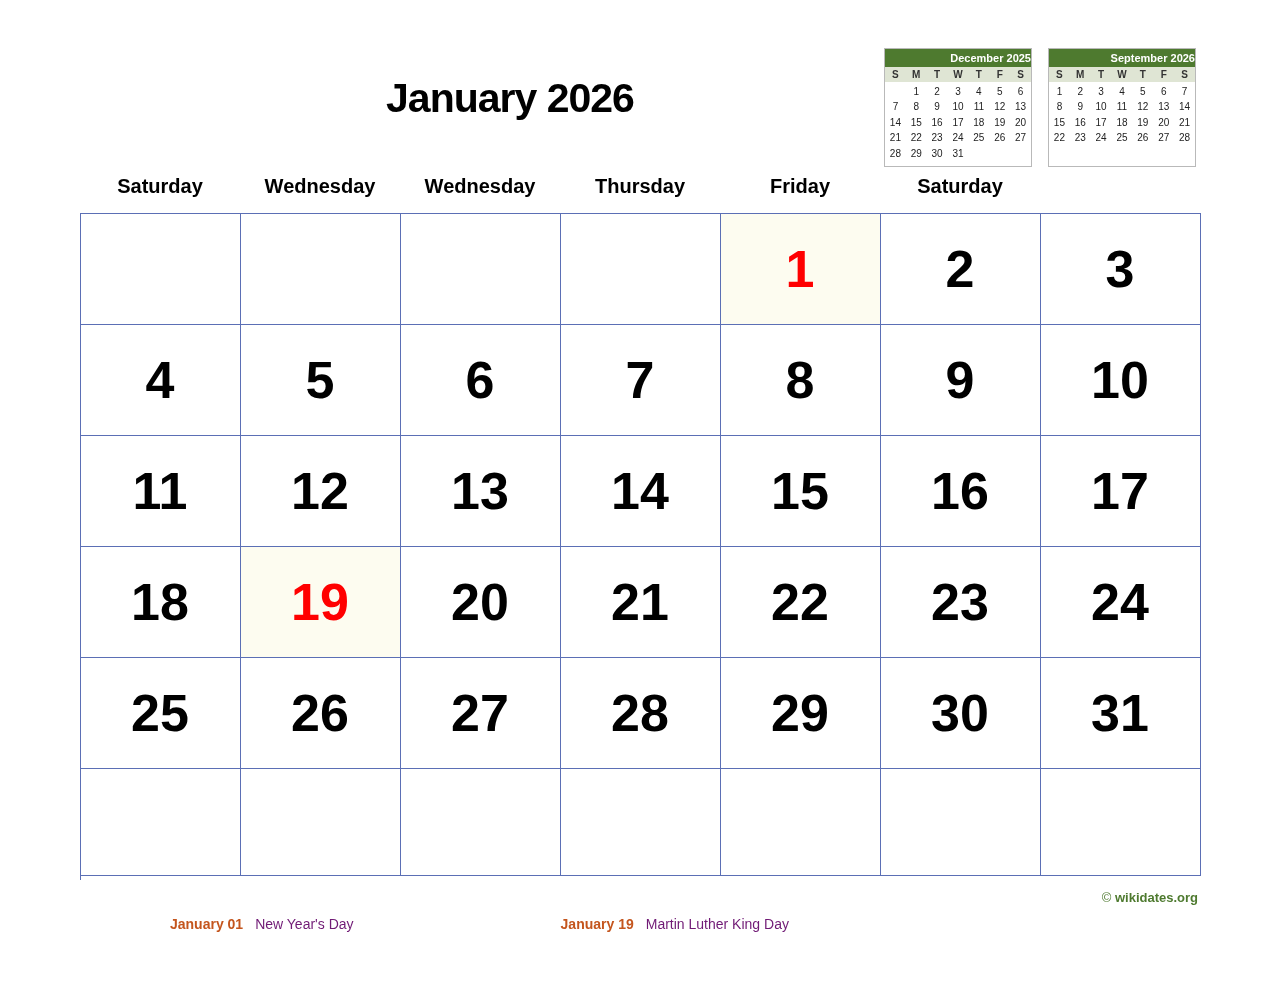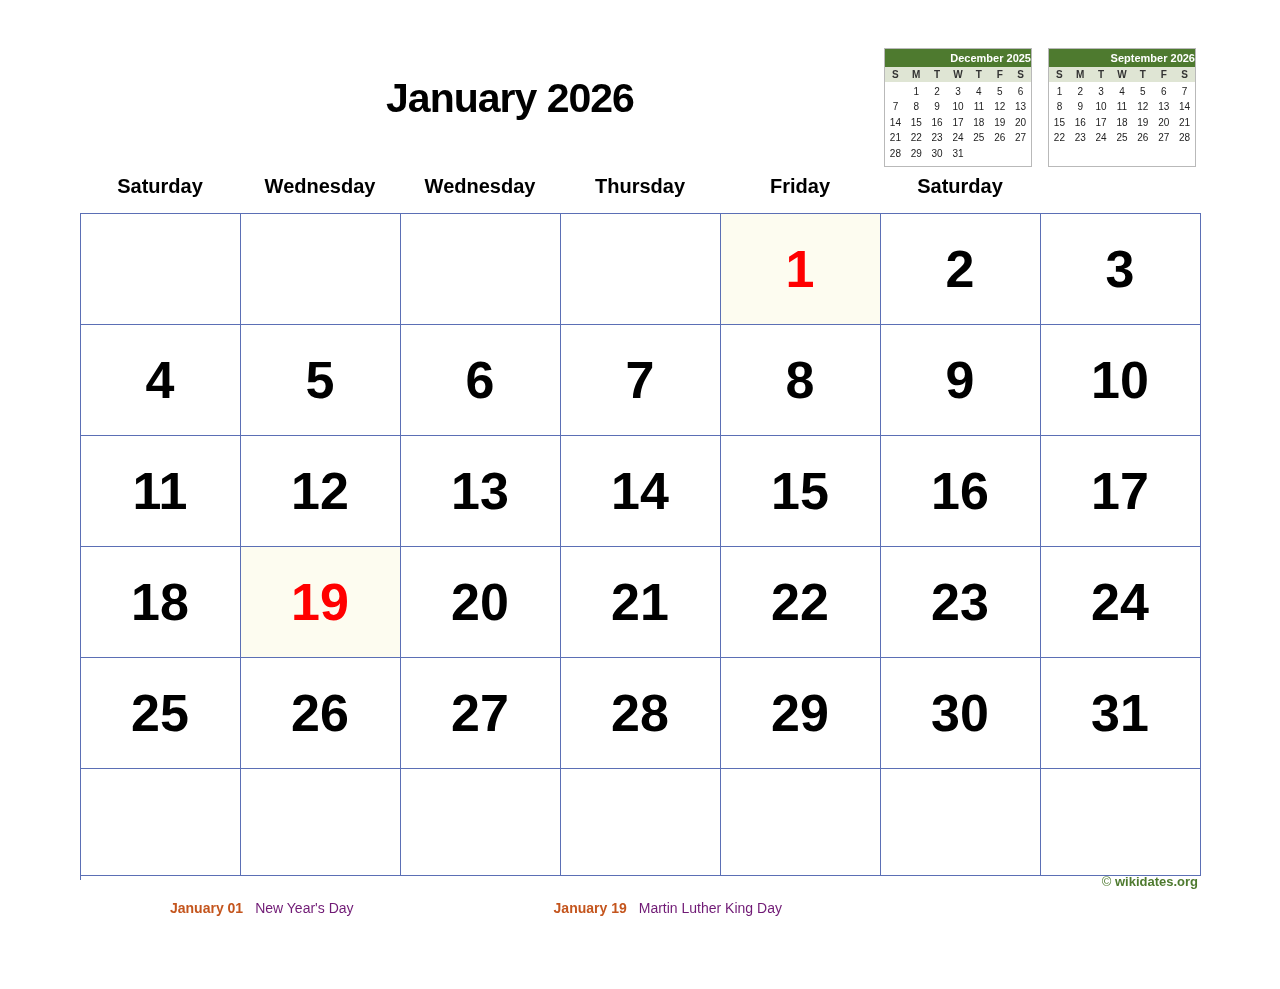--- a/index.html
+++ b/index.html
@@ -133,7 +133,7 @@
   
   .footer {
     width: 1120px;
-    margin: 0 auto;
+    margin: 16px auto;
     position: relative;
     height: 60px;
   }

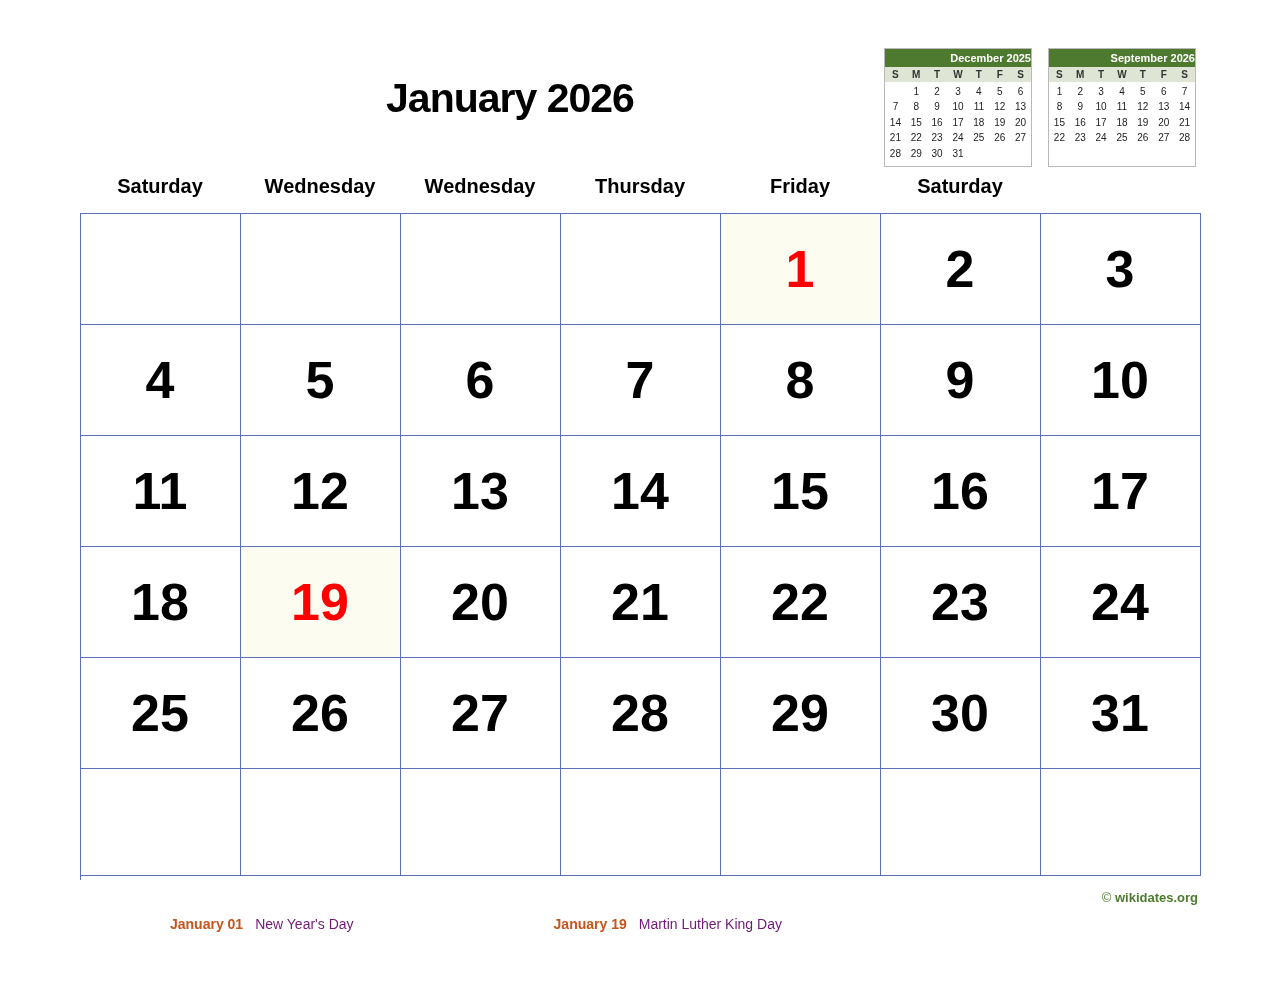--- a/index.html
+++ b/index.html
@@ -152,7 +152,7 @@
     top: 20px;
     left: 90px;
     display: flex;
-    gap: 10px;
+    gap: 17px;
   }
   .event {
     display: flex;

